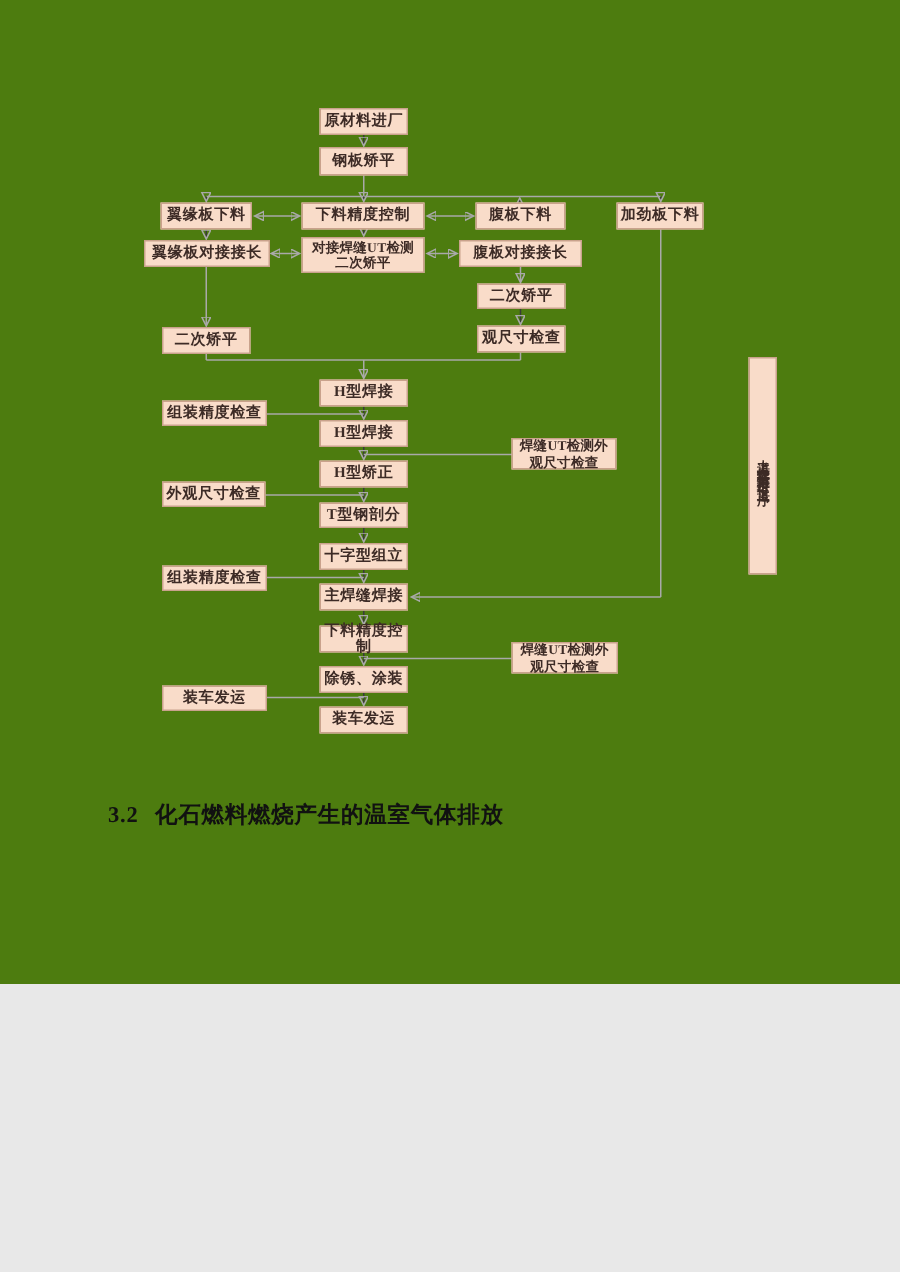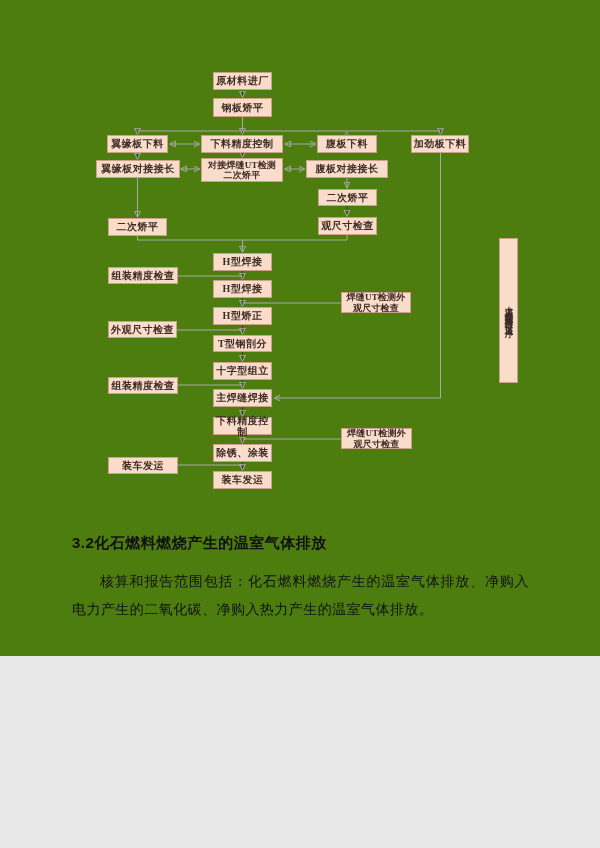--- a/index.html
+++ b/index.html
@@ -35,7 +35,7 @@
     position:absolute;left:72px;top:534px;margin:0;
     font-size:15px;font-weight:bold;color:#111;letter-spacing:0.5px;
   }
-  .heading .num{font-family:Liberation Sans, sans-serif;text-align:right;}
+  .heading .num{margin-right:11px;font-family:Liberation Serif, serif;text-align:right;}
   .body-text{
     position:absolute;left:72px;top:568px;width:457px;
     font-size:14px;line-height:28px;letter-spacing:0.45px;

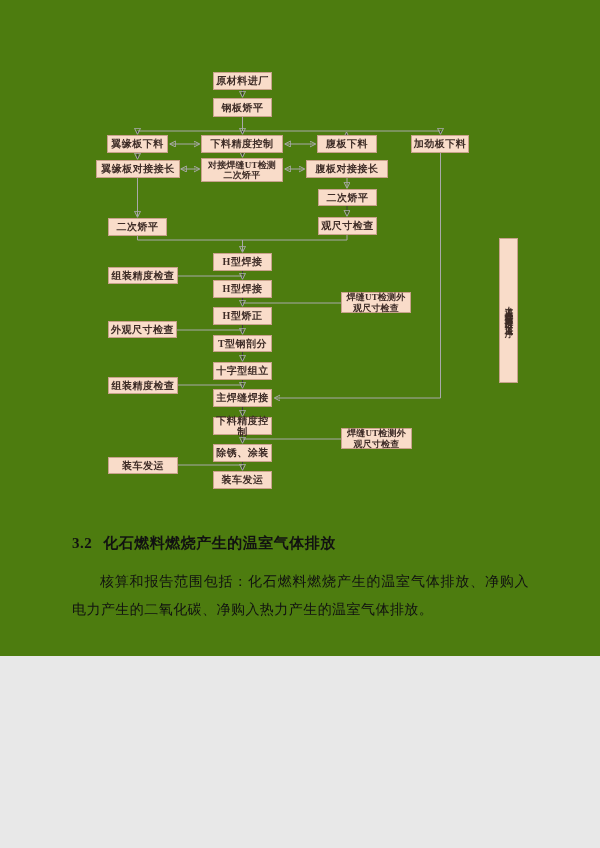--- a/index.html
+++ b/index.html
@@ -147,7 +147,6 @@
   </h2>
 
   <div class="body-text">
-    <p>核算和报告范围包括：化石燃料燃烧产生的温室气体排放、净购入电力产生的二氧化碳、净购入热力产生的温室气体排放。</p>
   </div>
 
   <div class="page-number">9</div>

